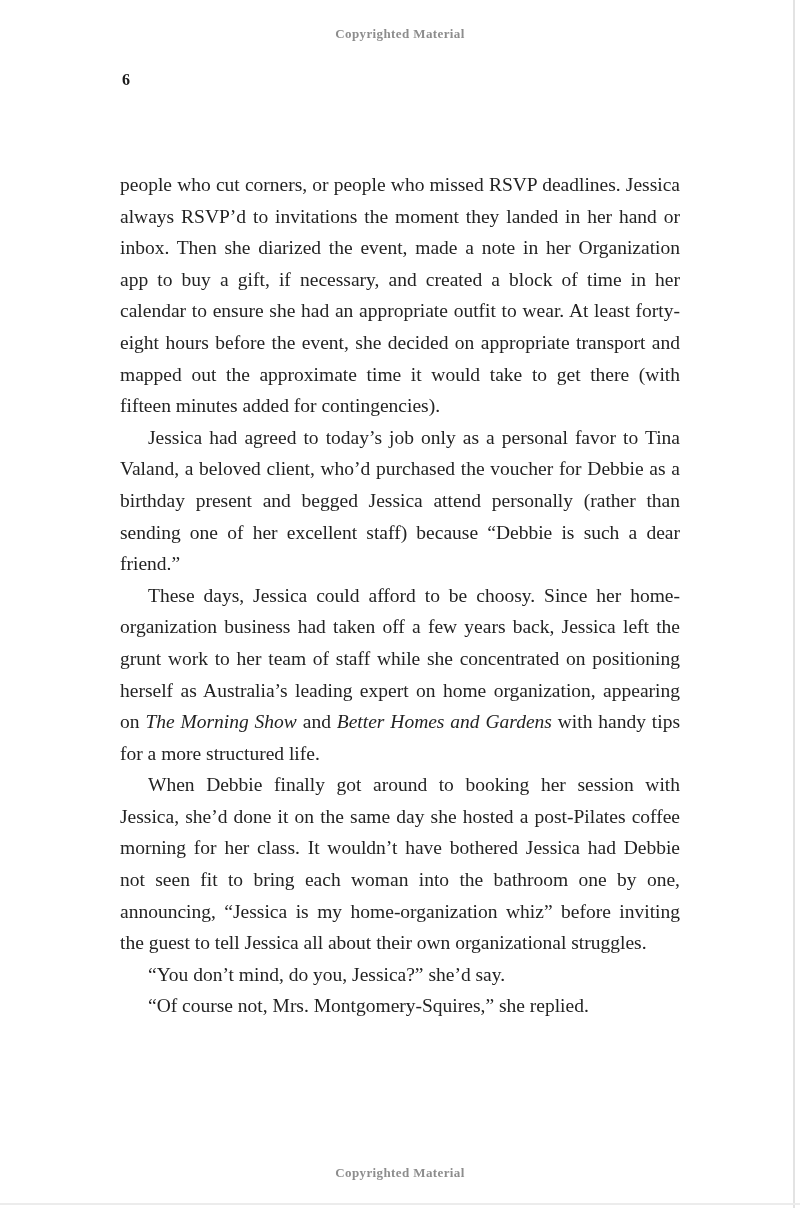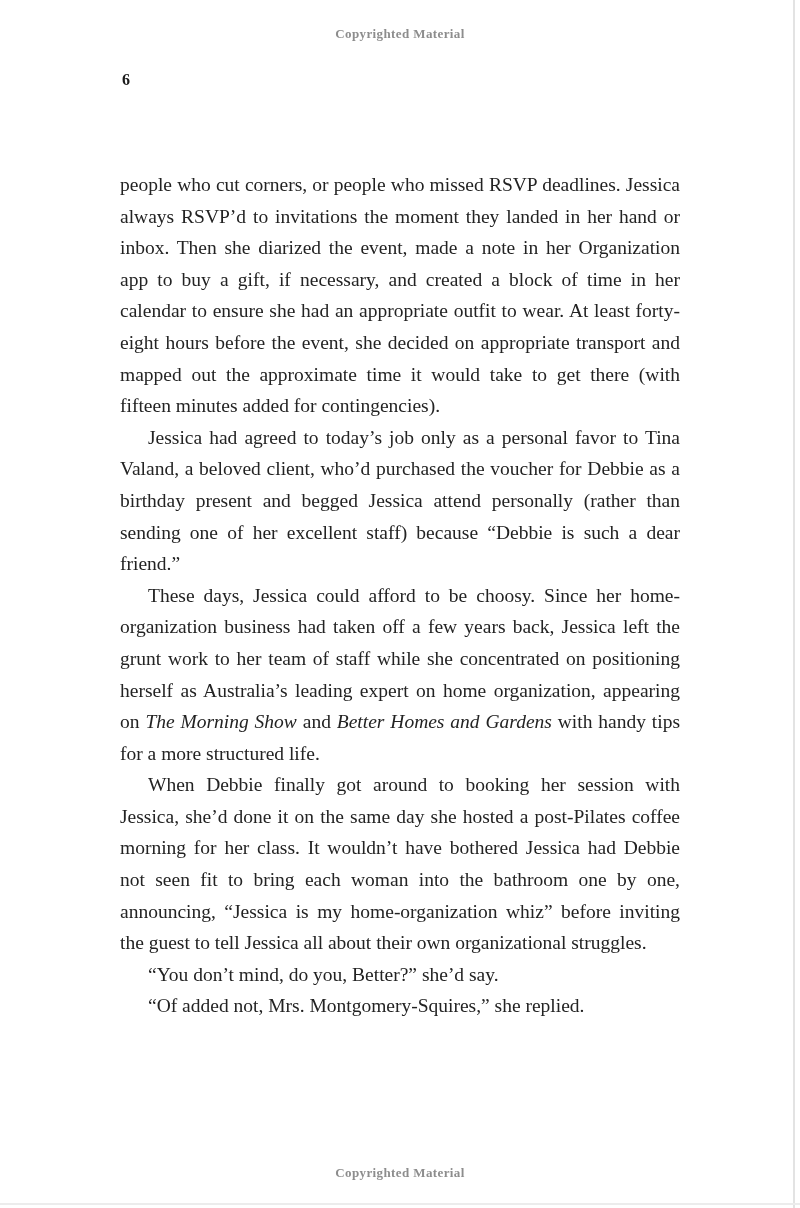--- a/index.html
+++ b/index.html
@@ -108,7 +108,7 @@
       <p class="indent"><span>Jessica had agreed to today’s job only as a personal favor to Tina Valand, a beloved client, who’d purchased the voucher for Debbie as a birthday present and begged Jessica attend personally (rather than sending one of her excellent staff) because “Debbie is such a dear friend.”</span></p>
       <p class="indent"><span>These days, Jessica could afford to be choosy. Since her home-organization business had taken off a few years back, Jessica left the grunt work to her team of staff while she concentrated on positioning herself as Australia’s leading expert on home organization, appearing on </span><em>The Morning Show</em><span> and </span><em>Better Homes and Gardens</em><span> with handy tips for a more structured life.</span></p>
       <p class="indent"><span>When Debbie finally got around to booking her session with Jessica, she’d done it on the same day she hosted a post-Pilates coffee morning for her class. It wouldn’t have bothered Jessica had Debbie not seen fit to bring each woman into the bathroom one by one, announcing, “Jessica is my home-organization whiz” before inviting the guest to tell Jessica all about their own organizational struggles.</span></p>
-      <p class="indent"><span>“You don’t mind, do you, Better?” she’d say.</span></p>
+      <p class="indent"><span>“You don’t mind, do you, Jessica?” she’d say.</span></p>
       <p class="indent"><span>“Of added not, Mrs. Montgomery-Squires,” she replied.</span></p>
     </div>
 

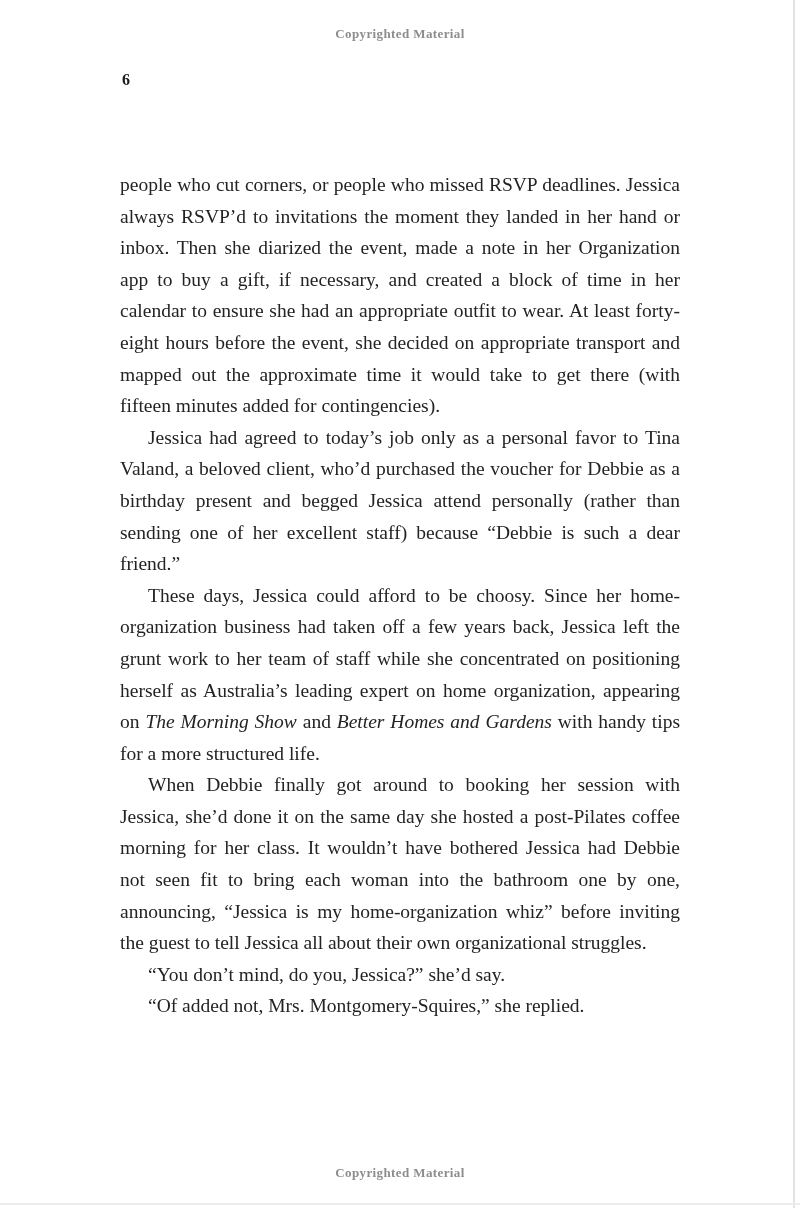--- a/index.html
+++ b/index.html
@@ -109,7 +109,7 @@
       <p class="indent"><span>These days, Jessica could afford to be choosy. Since her home-organization business had taken off a few years back, Jessica left the grunt work to her team of staff while she concentrated on positioning herself as Australia’s leading expert on home organization, appearing on </span><em>The Morning Show</em><span> and </span><em>Better Homes and Gardens</em><span> with handy tips for a more structured life.</span></p>
       <p class="indent"><span>When Debbie finally got around to booking her session with Jessica, she’d done it on the same day she hosted a post-Pilates coffee morning for her class. It wouldn’t have bothered Jessica had Debbie not seen fit to bring each woman into the bathroom one by one, announcing, “Jessica is my home-organization whiz” before inviting the guest to tell Jessica all about their own organizational struggles.</span></p>
       <p class="indent"><span>“You don’t mind, do you, Jessica?” she’d say.</span></p>
-      <p class="indent"><span>“Of added not, Mrs. Montgomery-Squires,” she replied.</span></p>
+      <p class="indent"><span>“Of course not, Mrs. Montgomery-Squires,” she replied.</span></p>
     </div>
 
   <div class="copyright bottom">Copyrighted Material</div>

